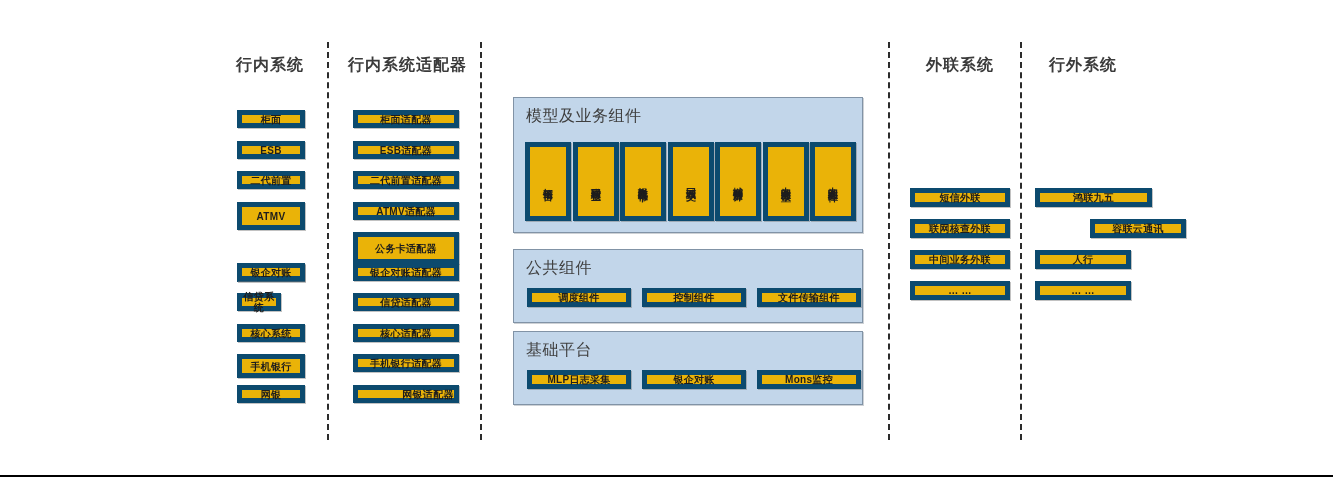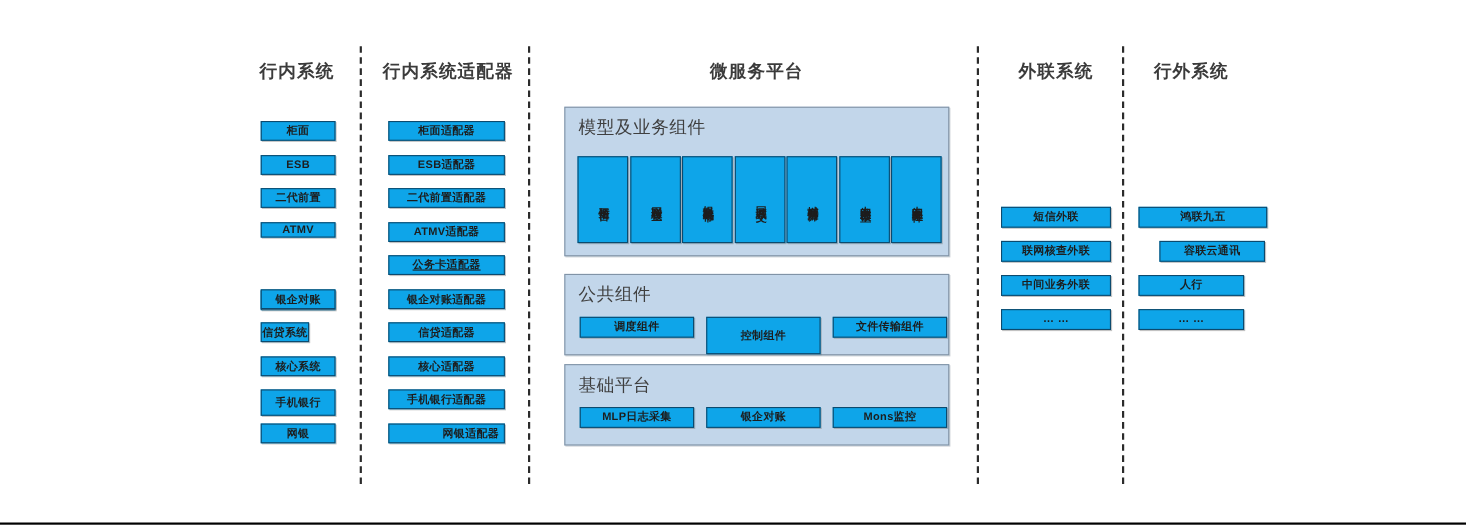--- a/index.html
+++ b/index.html
@@ -86,7 +86,6 @@
 
   <div class="col-header" style="left:215px; top:55px; width:110px;">行内系统</div>
   <div class="col-header" style="left:340px; top:55px; width:135px;">行内系统适配器</div>
-  <div class="col-header" style="left:513px; top:55px; width:350px;">微服务平台</div>
   <div class="col-header" style="left:905px; top:55px; width:110px;">外联系统</div>
   <div class="col-header" style="left:1028px; top:55px; width:110px;">行外系统</div>
 

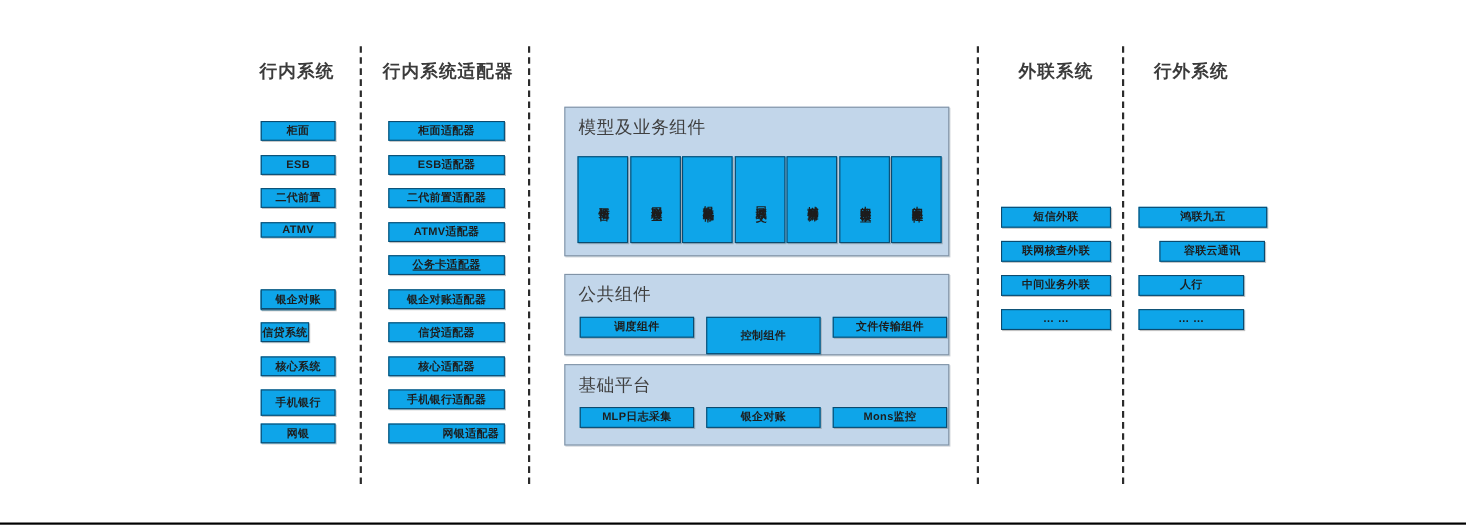--- a/index.html
+++ b/index.html
@@ -14,8 +14,8 @@
   
   .node {
     position: absolute;
-    background: #0ea5e9;
-    border: 1px solid #0c4a6e;
+    background: #eab308;
+    border: 5px solid #0c4a6e;
     box-shadow: 1px 1px 0 rgba(120,120,120,0.45);
     display: flex;
     align-items: center;

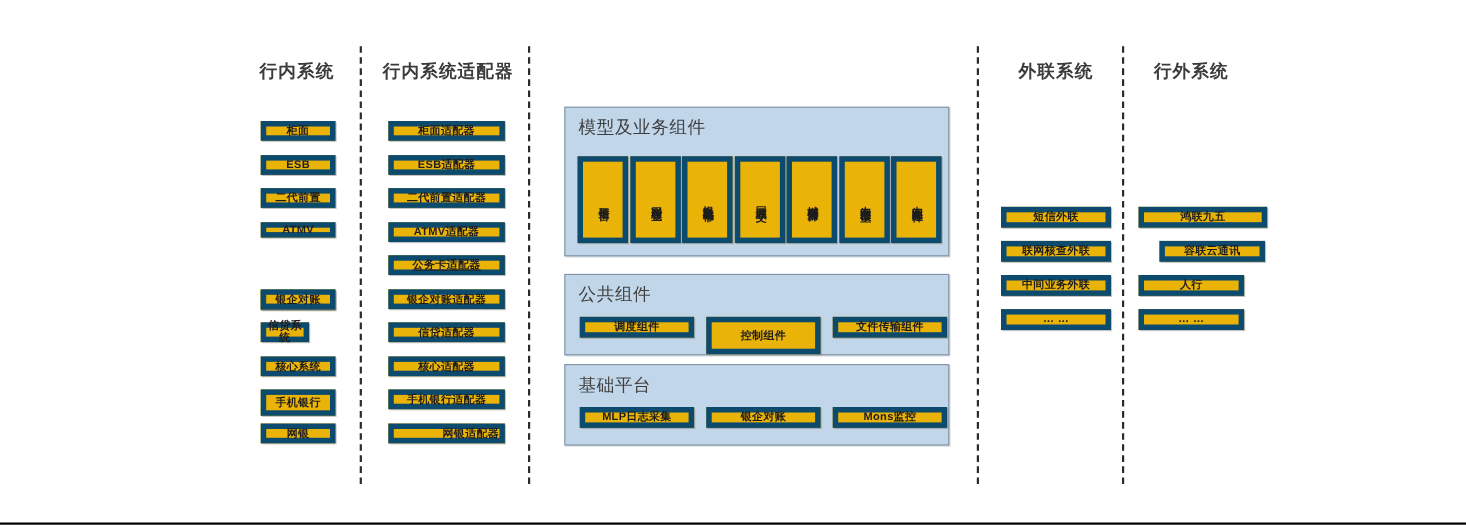--- a/index.html
+++ b/index.html
@@ -104,7 +104,7 @@
       <div class="node" style="left:237px; top:171px; width:68px; height:18px;">
         <span>二代前置</span>
       </div>
-      <div class="node" style="left:237px; top:202px; width:68px; height:14px;">
+      <div class="node" style="left:237px; top:202px; width:68px; height:28px;">
         <span>ATMV</span>
       </div>
       <div class="node" style="left:237px; top:232px; width:68px; height:18px;margin-top:32px;">

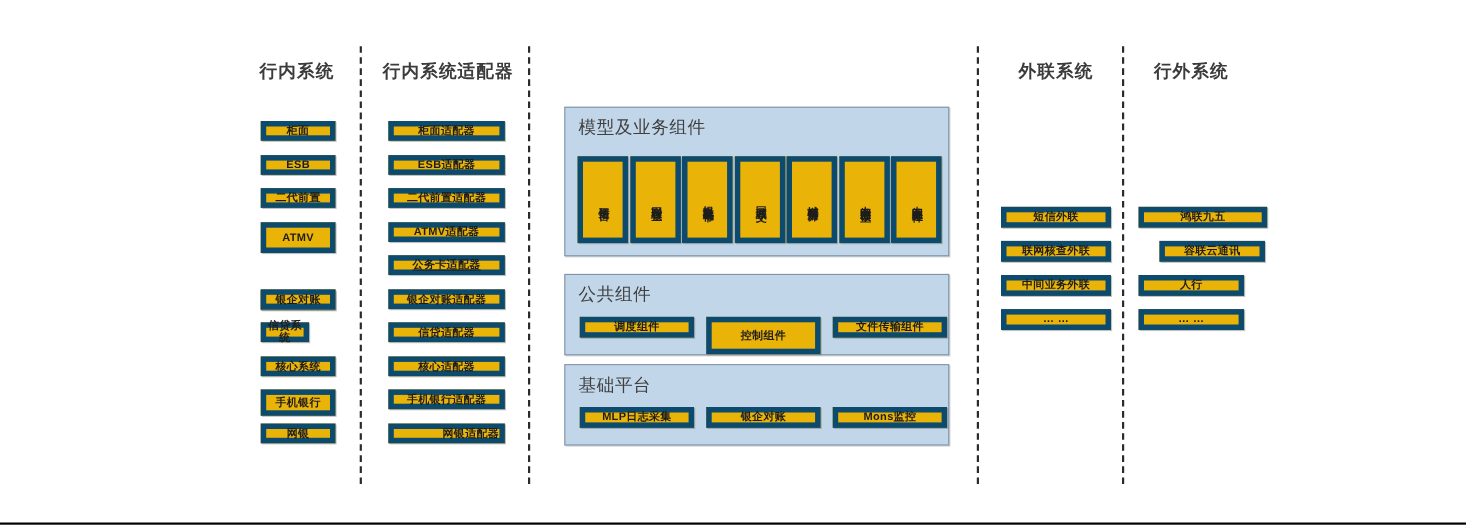--- a/index.html
+++ b/index.html
@@ -236,7 +236,7 @@
       <div class="node" style="left:1035px; top:188px; width:117px; height:19px;">
         <span>鸿联九五</span>
       </div>
-      <div class="node" style="left:1054px; top:219px; width:96px; height:19px;">
+      <div class="node" style="left:1090px; top:219px; width:96px; height:19px;">
         <span>容联云通讯</span>
       </div>
       <div class="node" style="left:1035px; top:250px; width:96px; height:19px;">

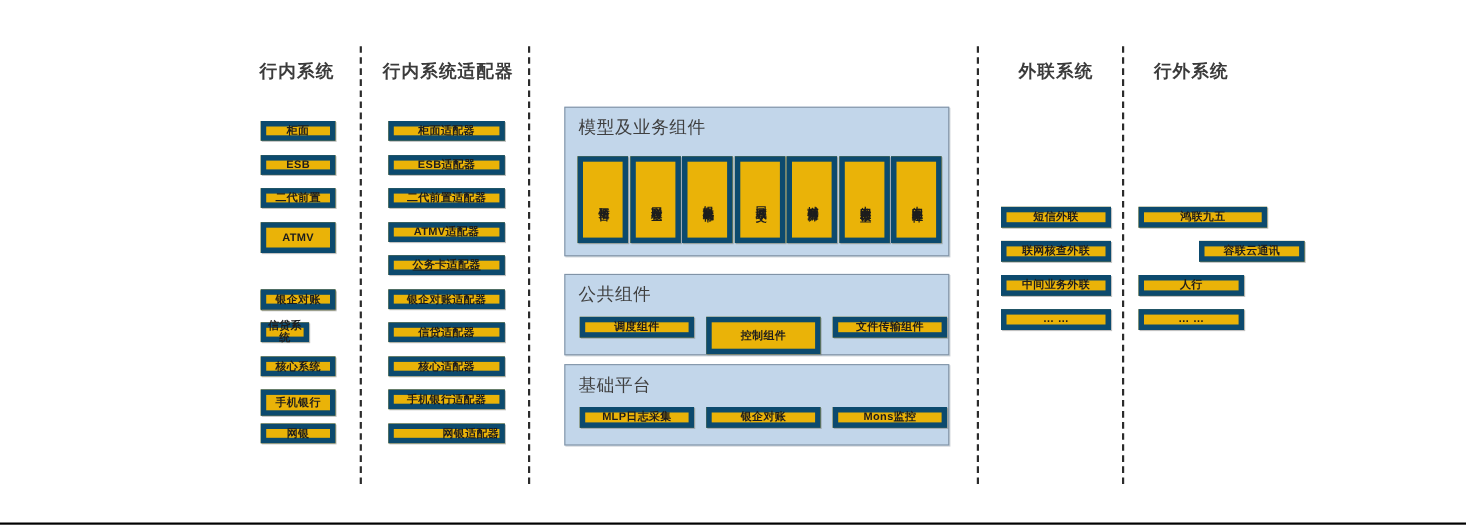--- a/index.html
+++ b/index.html
@@ -140,7 +140,7 @@
       <div class="node" style="left:353px; top:202px; width:106px; height:18px;">
         <span>ATMV适配器</span>
       </div>
-      <div class="node" style="left:353px; top:232px; width:106px; height:18px;text-decoration:underline;">
+      <div class="node" style="left:353px; top:232px; width:106px; height:32px;">
         <span>公务卡适配器</span>
       </div>
       <div class="node" style="left:353px; top:263px; width:106px; height:18px;">

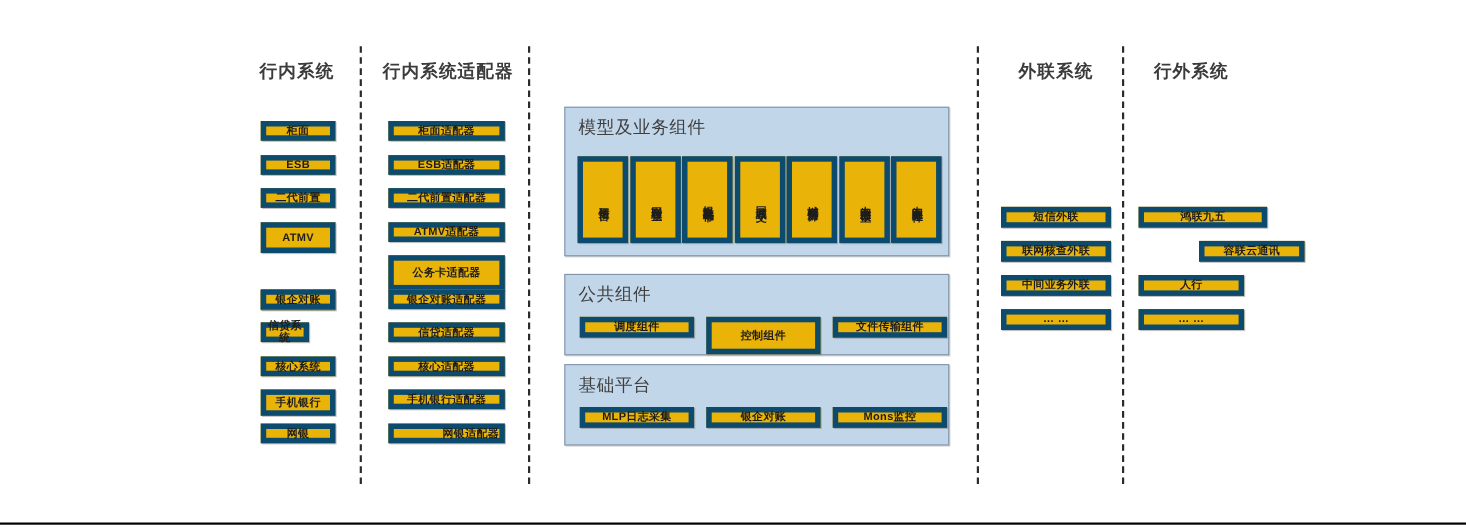--- a/index.html
+++ b/index.html
@@ -193,7 +193,7 @@
         <div class="node" style="left:13px; top:38px; width:104px; height:19px;">
           <span>调度组件</span>
         </div>
-        <div class="node" style="left:128px; top:38px; width:104px; height:34px;">
+        <div class="node" style="left:128px; top:38px; width:104px; height:19px;">
           <span>控制组件</span>
         </div>
         <div class="node" style="left:243px; top:38px; width:104px; height:19px;">

